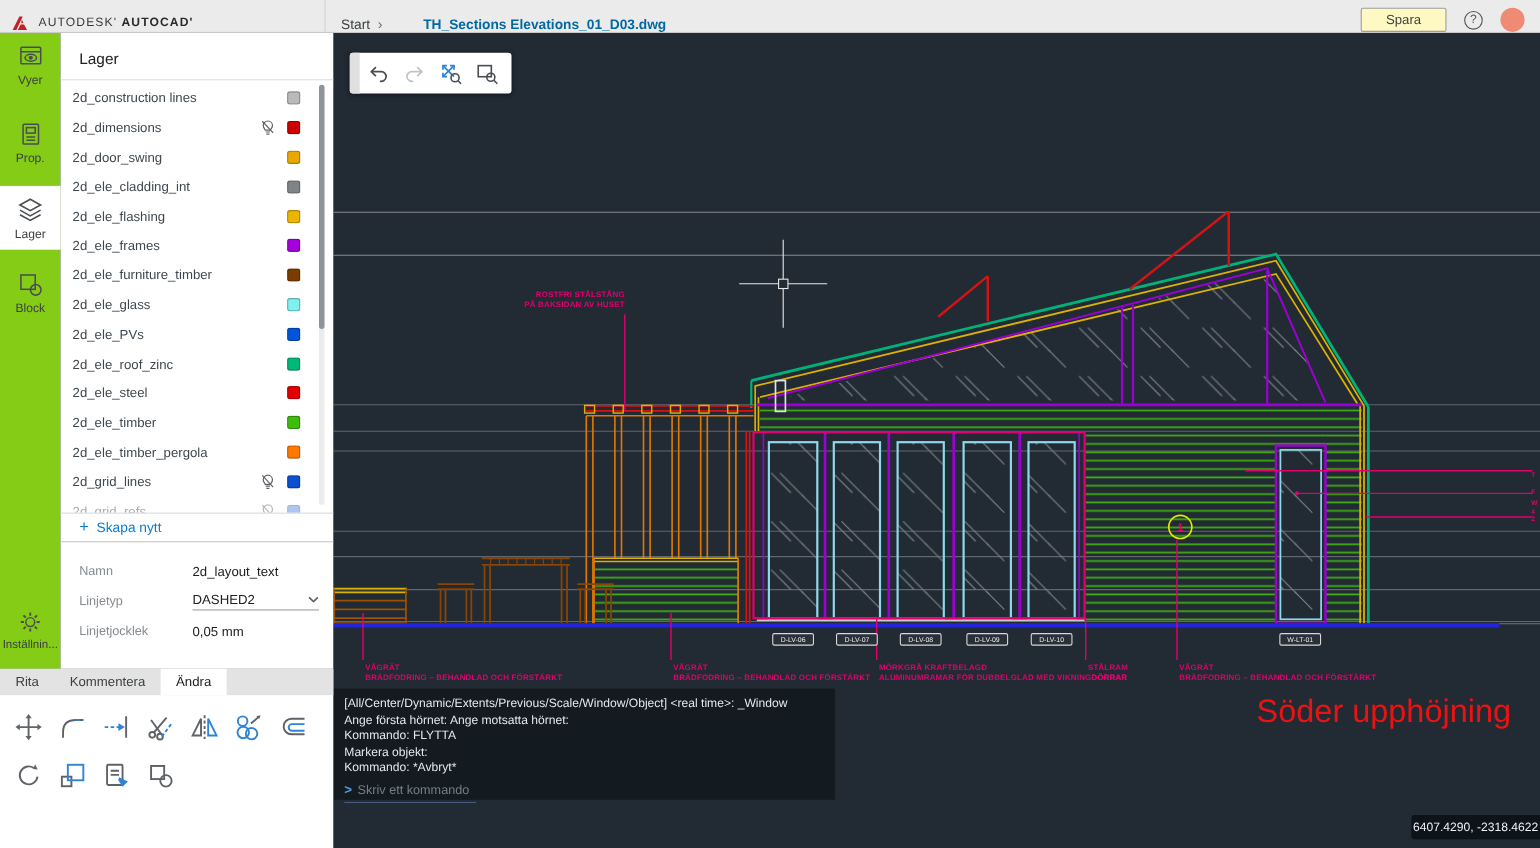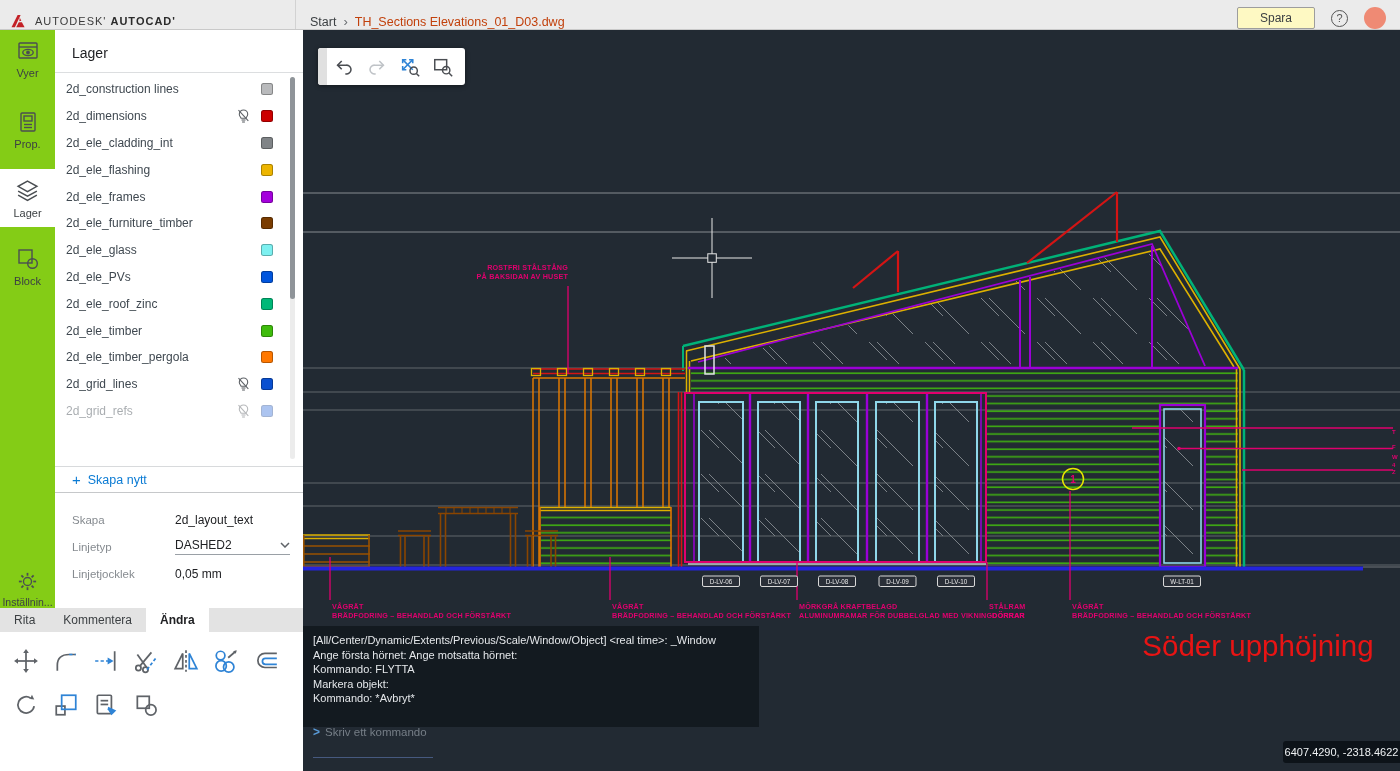--- a/index.html
+++ b/index.html
@@ -13,7 +13,7 @@
   .brand-txt b { font-weight:700; color:#2b2b2b; }
   .tb-divider { width:1px; height:30px; background:#d2d2d2; margin-right:14px; }
   .crumbs { display:flex; align-items:center; gap:7px; font-size:12.5px; color:#3c4043; }
-  .crumb-doc { font-weight:400; color:#c2410c; }
+  .crumb-doc { font-weight:700; color:#0369a1;margin-left:30px; }
   .crumb-sep { color:#6a6e72; font-size:13px; }
   .tb-right { margin-left:auto; display:flex; align-items:center; gap:16px; padding-right:14px; }
   .save-btn { font-size:12px; color:#3c4043; background:#fef9c3; border:1px solid #9d9d9d; border-radius:2px; padding:3px 22px; cursor:pointer; }

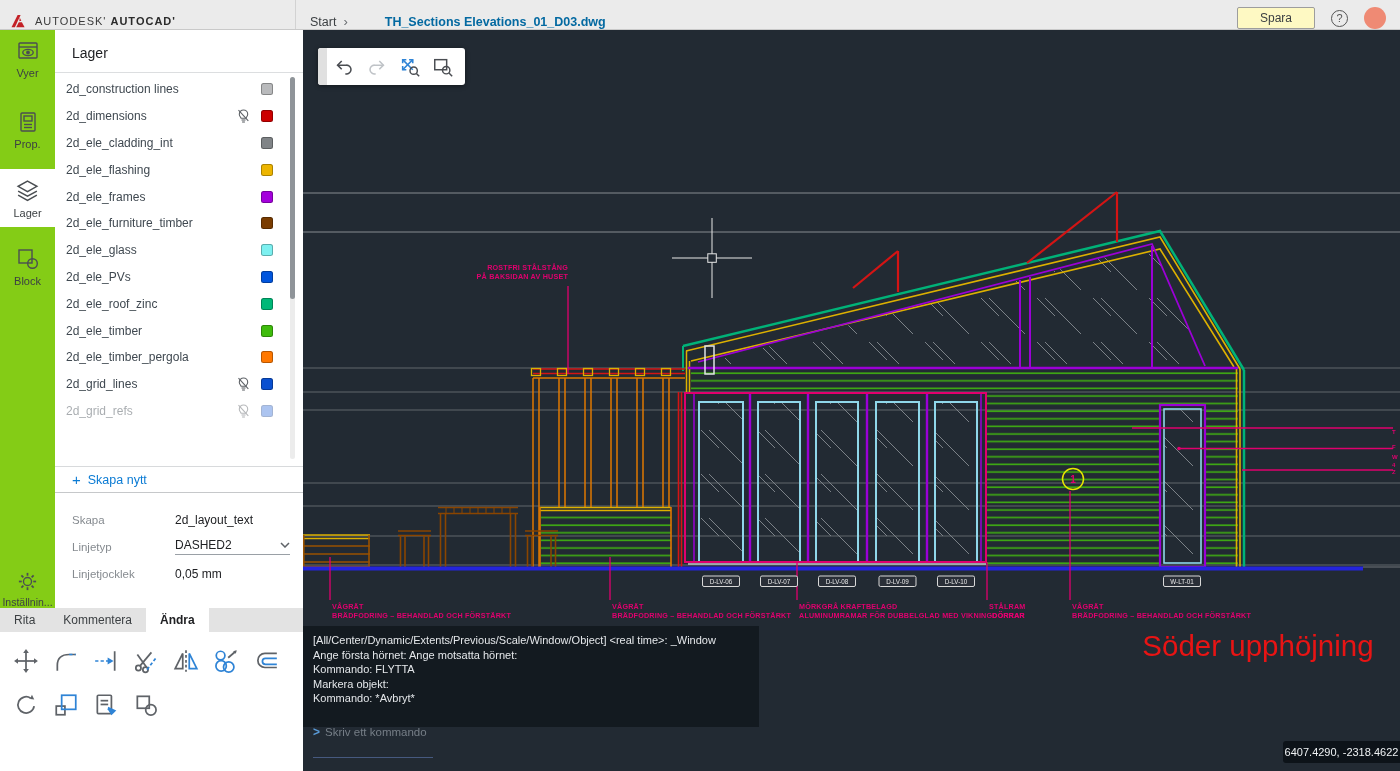--- a/index.html
+++ b/index.html
@@ -186,6 +186,10 @@
   </svg>
 </span>
           <span class="swatch" style="background: rgb(204, 0, 0);"></span>
+        </div>
+        <div class="layer-row">
+          <span class="lname">2d_door_swing</span>
+          <span class="swatch" style="background: rgb(232, 168, 0);"></span>
         </div>
         <div class="layer-row">
           <span class="lname">2d_ele_cladding_int</span>

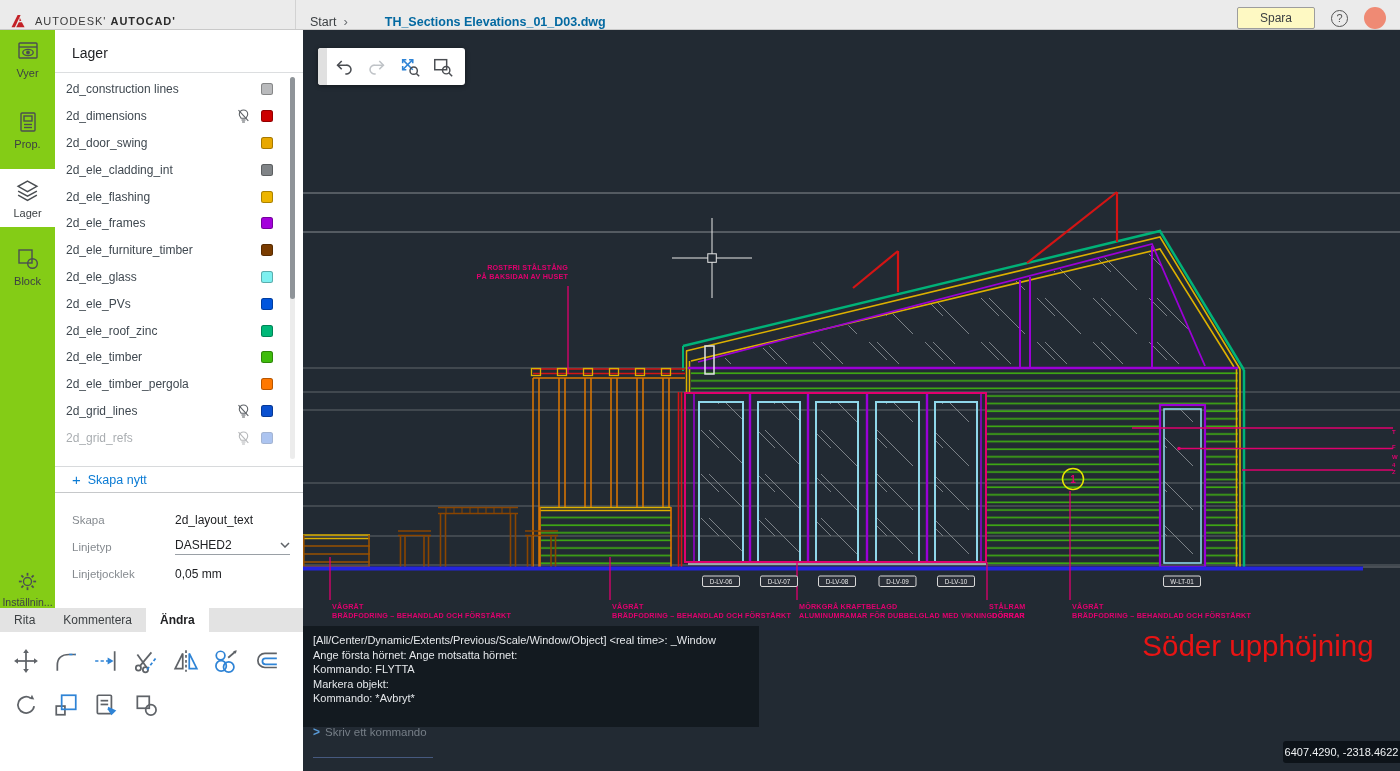--- a/index.html
+++ b/index.html
@@ -218,6 +218,10 @@
         <div class="layer-row">
           <span class="lname">2d_ele_roof_zinc</span>
           <span class="swatch" style="background: rgb(0, 184, 120);"></span>
+        </div>
+        <div class="layer-row">
+          <span class="lname">2d_ele_steel</span>
+          <span class="swatch" style="background: rgb(228, 0, 0);"></span>
         </div>
         <div class="layer-row">
           <span class="lname">2d_ele_timber</span>

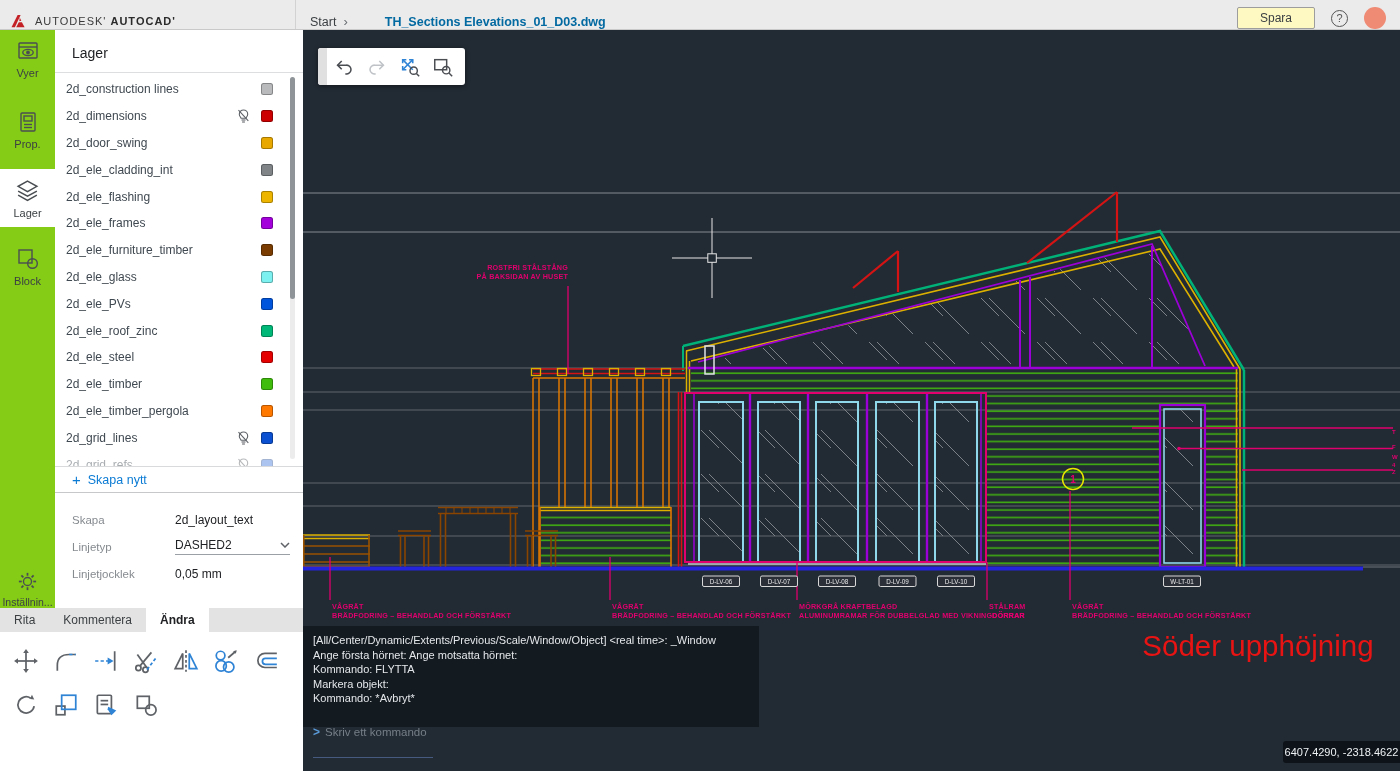--- a/index.html
+++ b/index.html
@@ -262,7 +262,7 @@
     </div>
     <div class="props">
       <div class="prop-row">
-        <span class="plabel">Skapa</span>
+        <span class="plabel">Namn</span>
         <span class="pvalue">2d_layout_text</span>
       </div>
       <div class="prop-row">

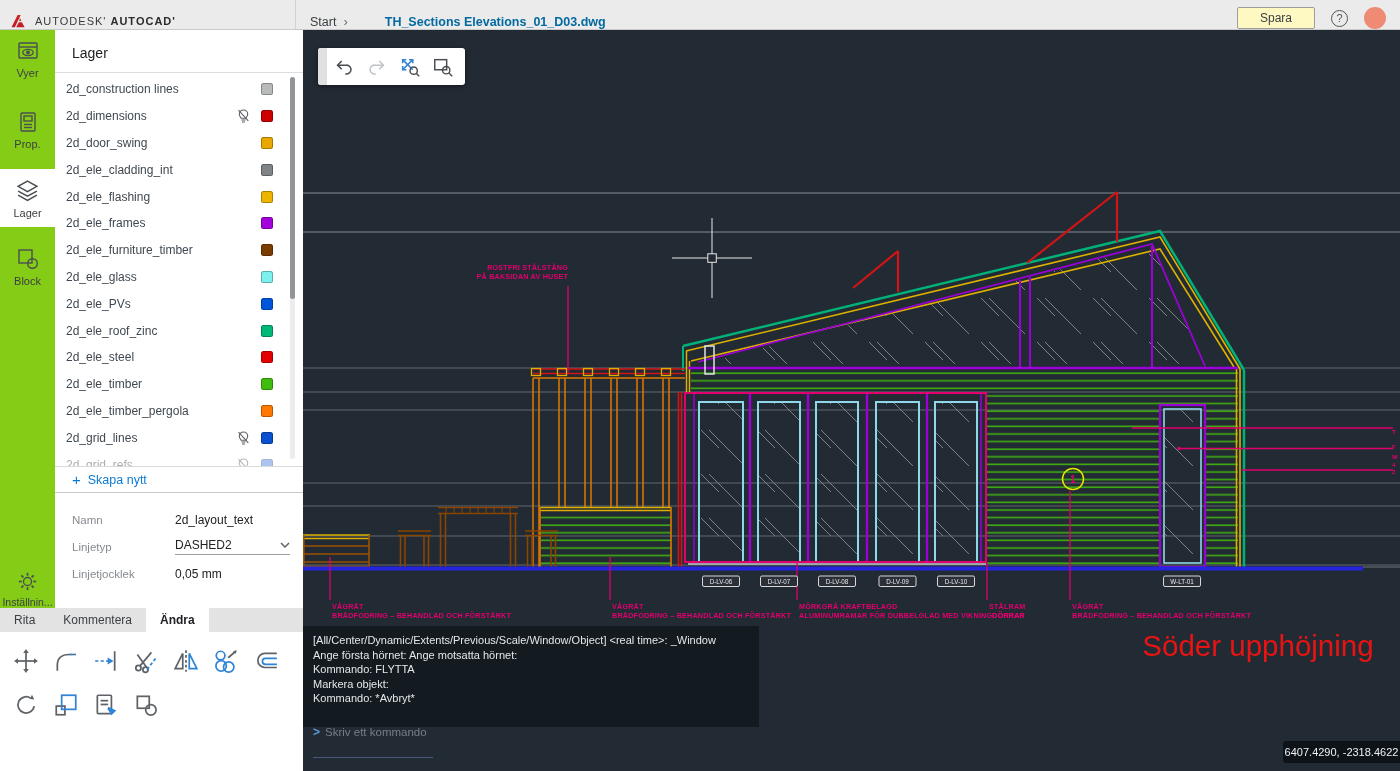--- a/index.html
+++ b/index.html
@@ -26,7 +26,7 @@
   .rail-item.active { background:#ffffff; }
   .rail-label { font-size:11px; color:#3c4043; }
   .rail-item svg { stroke:#4a4e52; fill:none; stroke-width:1.4; }
-  .rail-settings { position:absolute; bottom:0; left:0; width:55px; display:flex; flex-direction:column; align-items:center; gap:3px; cursor:pointer; }
+  .rail-settings { position:absolute; bottom:16px; left:0; width:55px; display:flex; flex-direction:column; align-items:center; gap:3px; cursor:pointer; }
   .rail-settings svg { stroke:#4a4e52; fill:none; stroke-width:1.4; }
   .rail-settings .rail-label { font-size:10.5px; }
 

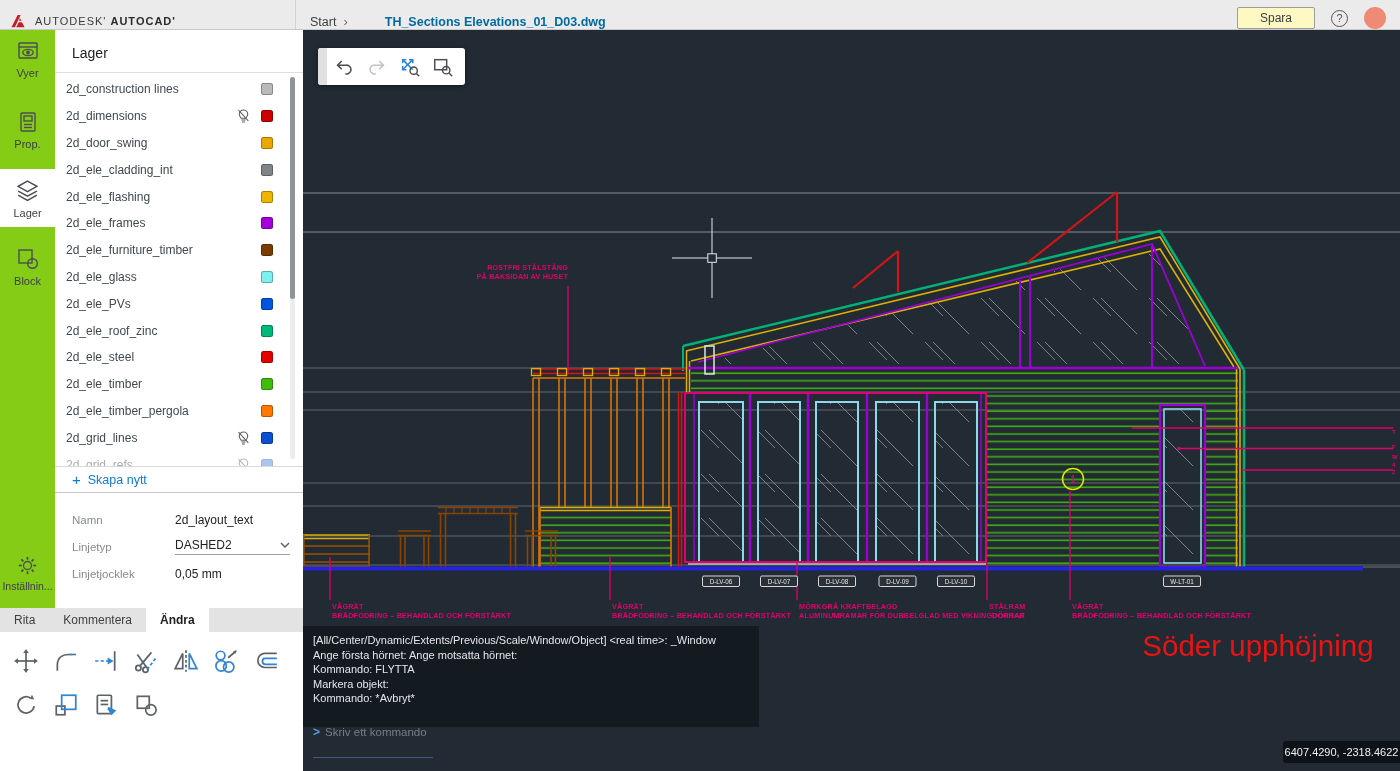--- a/index.html
+++ b/index.html
@@ -56,7 +56,7 @@
   .dock { position:absolute; left:0; top:608px; width:303px; height:163px; background:#ffffff; z-index:20; }
   .tabs { height:24px; background:#e3e3e3; display:flex; }
   .tab { padding:0 14px; display:flex; align-items:center; font-size:12px; color:#3c4043; cursor:pointer; }
-  .tab.active { background:#ffffff; font-weight:700; color:#202124; }
+  .tab.active { background:#ffffff; font-weight:400; color:#202124; }
   .tools { padding:12px 6px 0 6px; display:flex; flex-wrap:wrap; }
   .tool { width:40px; height:34px; display:flex; align-items:center; justify-content:center; cursor:pointer; margin-bottom:10px; }
   .tool svg { fill:none; stroke-width:1.6; }

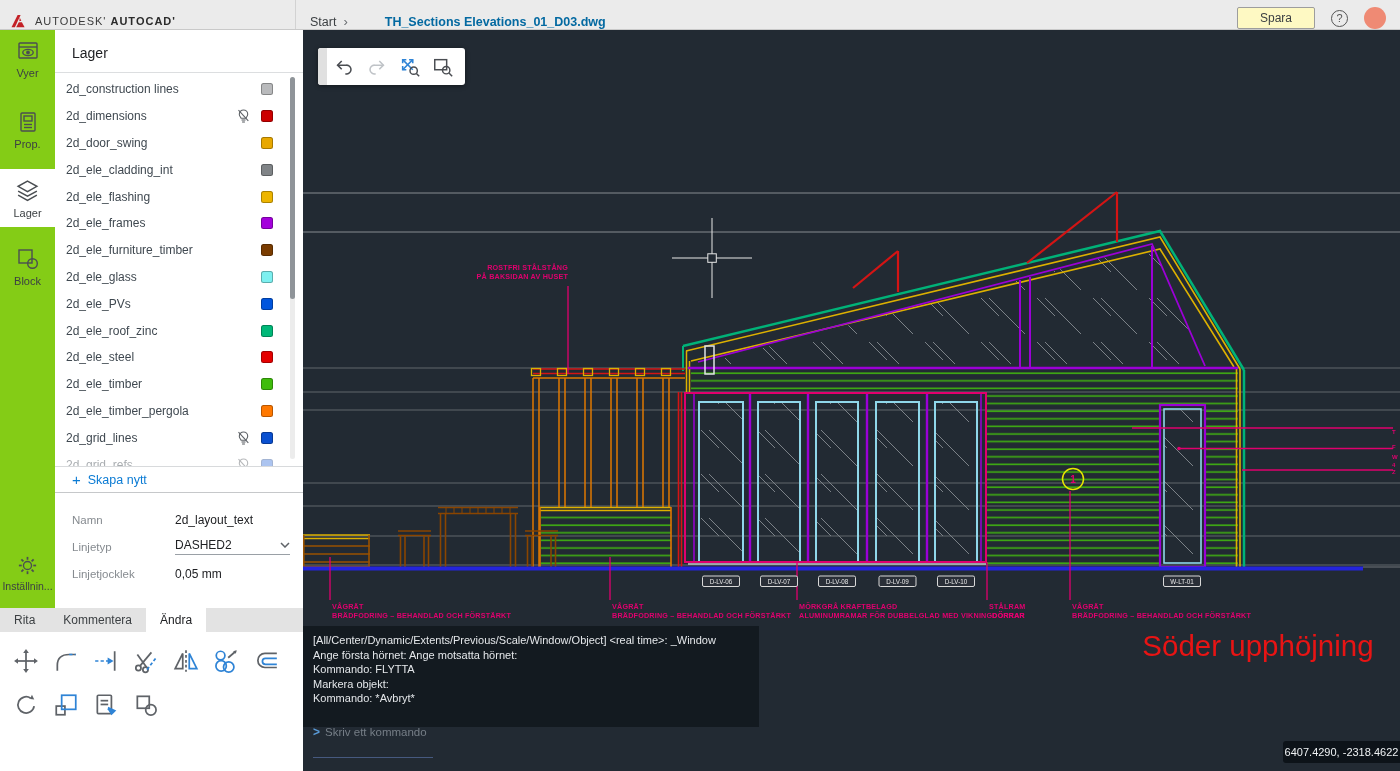--- a/index.html
+++ b/index.html
@@ -75,7 +75,7 @@
 
   .console { position:absolute; left:0; top:596px; width:456px; height:101px; background:rgba(8,12,17,.55); padding:7px 10px 0 10px; z-index:4; }
   .cline { font-size:11px; line-height:14.6px; color:#e4e7ea; white-space:nowrap; }
-  .cinput { margin-top:16px; display:inline-block; border-bottom:1.5px solid #46597f; padding-bottom:17px; min-width:120px; }
+  .cinput { margin-top:3px; display:inline-block; border-bottom:1.5px solid #46597f; padding-bottom:2px; min-width:120px; }
   .cprompt { color:#5a9bd8; font-size:12px; font-weight:700; margin-right:5px; }
   .cplaceholder { color:#767e87; font-size:11.5px; }
 

